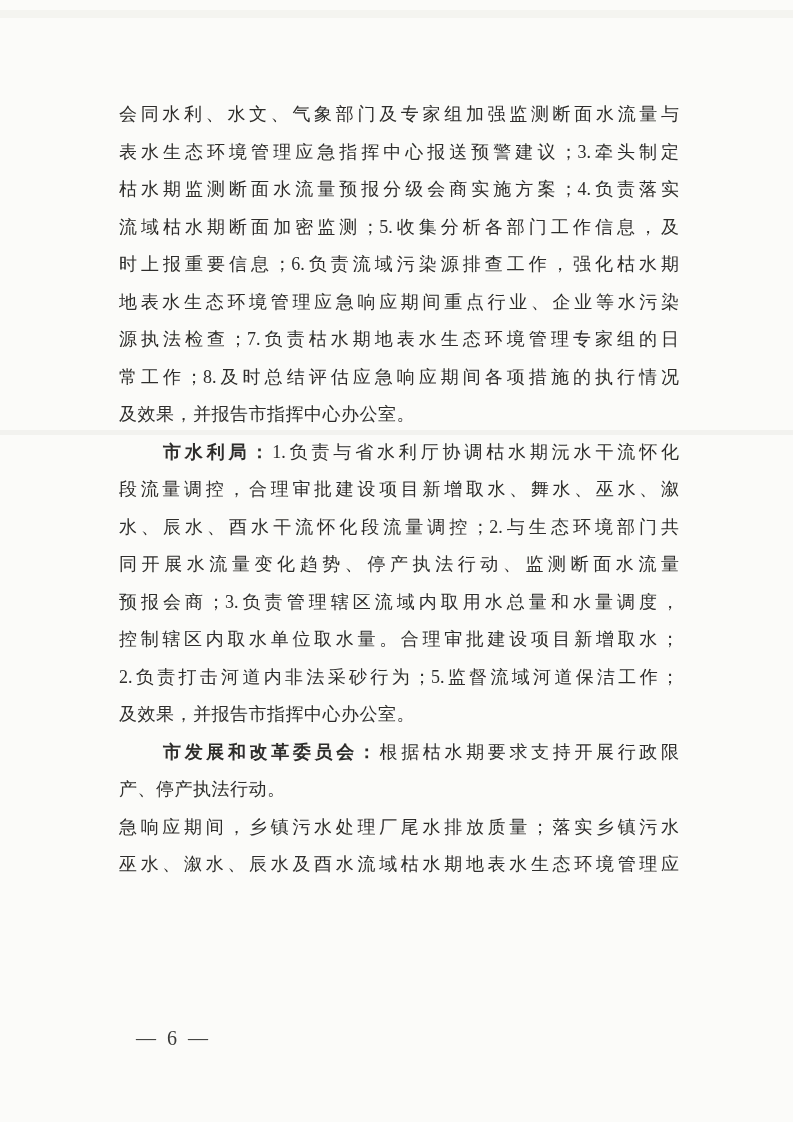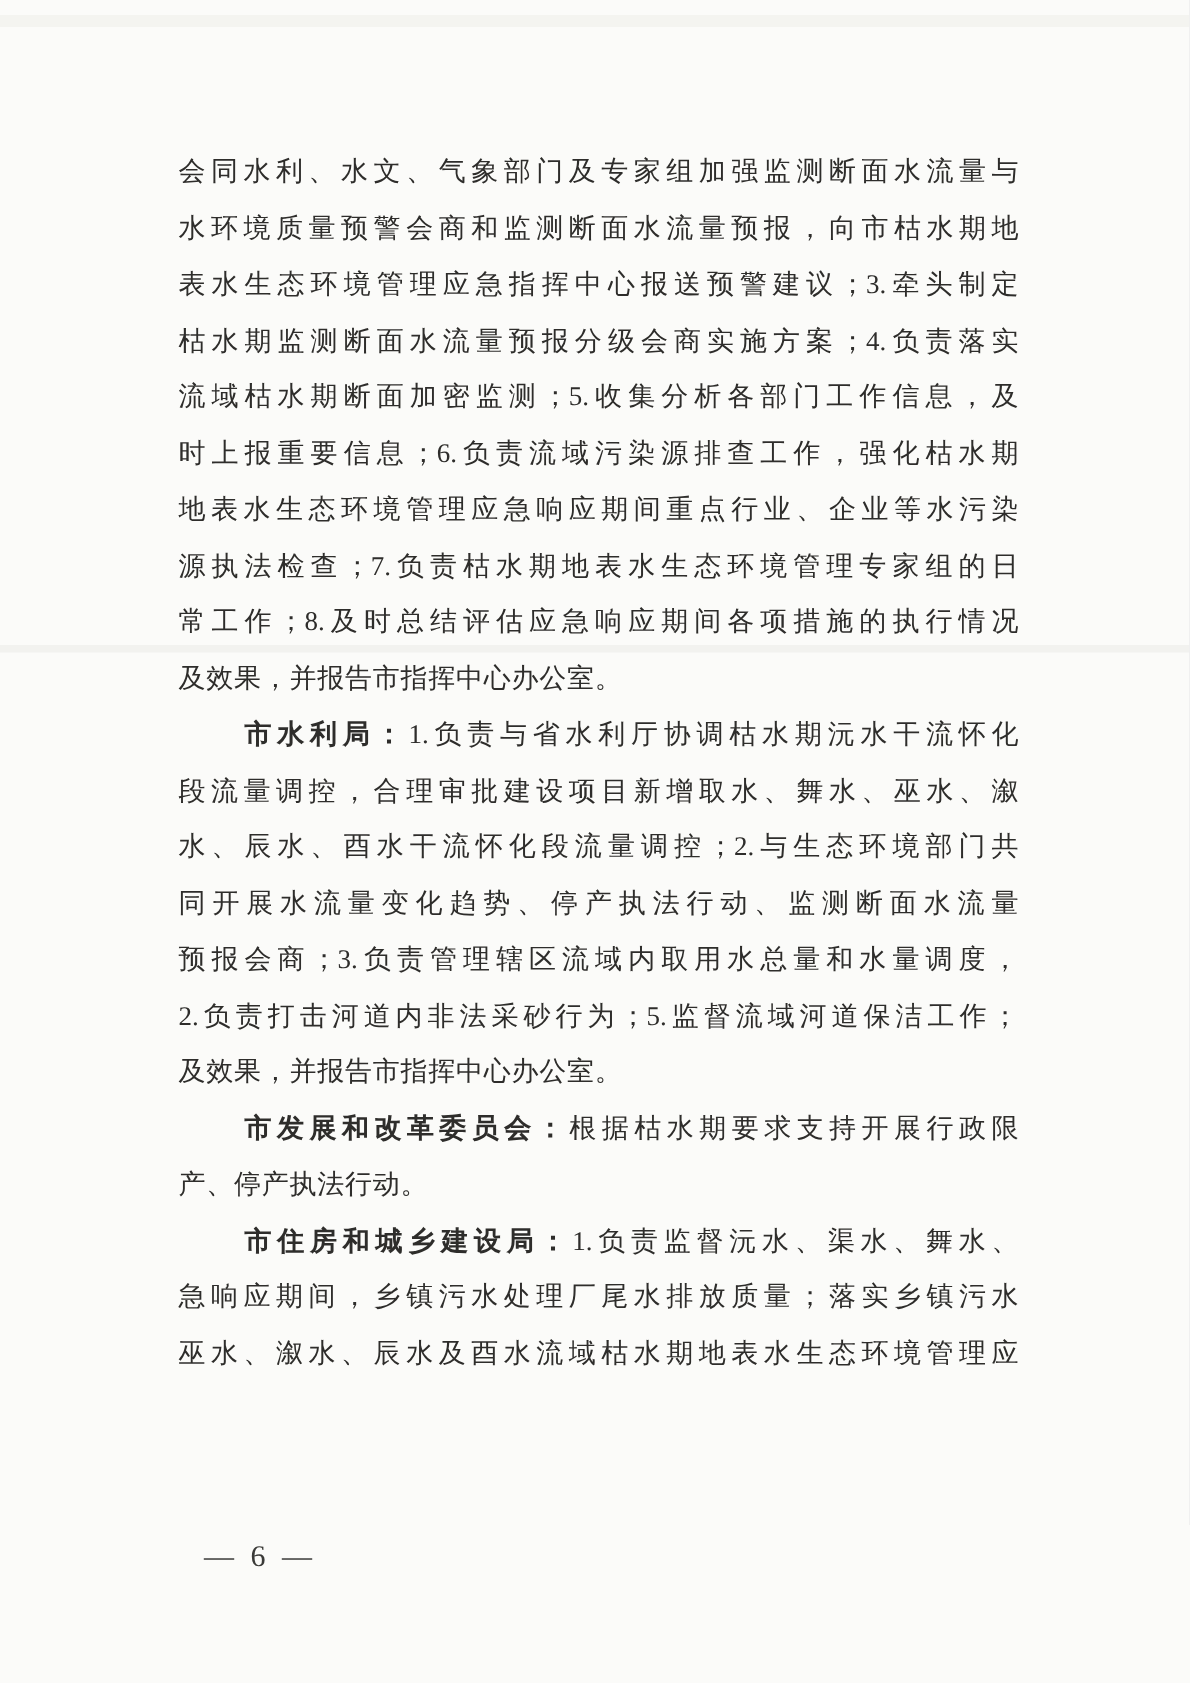--- a/index.html
+++ b/index.html
@@ -80,7 +80,6 @@
 
   <div class="textblock">
       <div class="line justified">会同水利、水文、气象部门及专家组加强监测断面水流量与</div>
-      <div class="line justified">水环境质量预警会商和监测断面水流量预报，向市枯水期地</div>
       <div class="line justified">表水生态环境管理应急指挥中心报送预警建议；3.牵头制定</div>
       <div class="line justified">枯水期监测断面水流量预报分级会商实施方案；4.负责落实</div>
       <div class="line justified">流域枯水期断面加密监测；5.收集分析各部门工作信息，及</div>

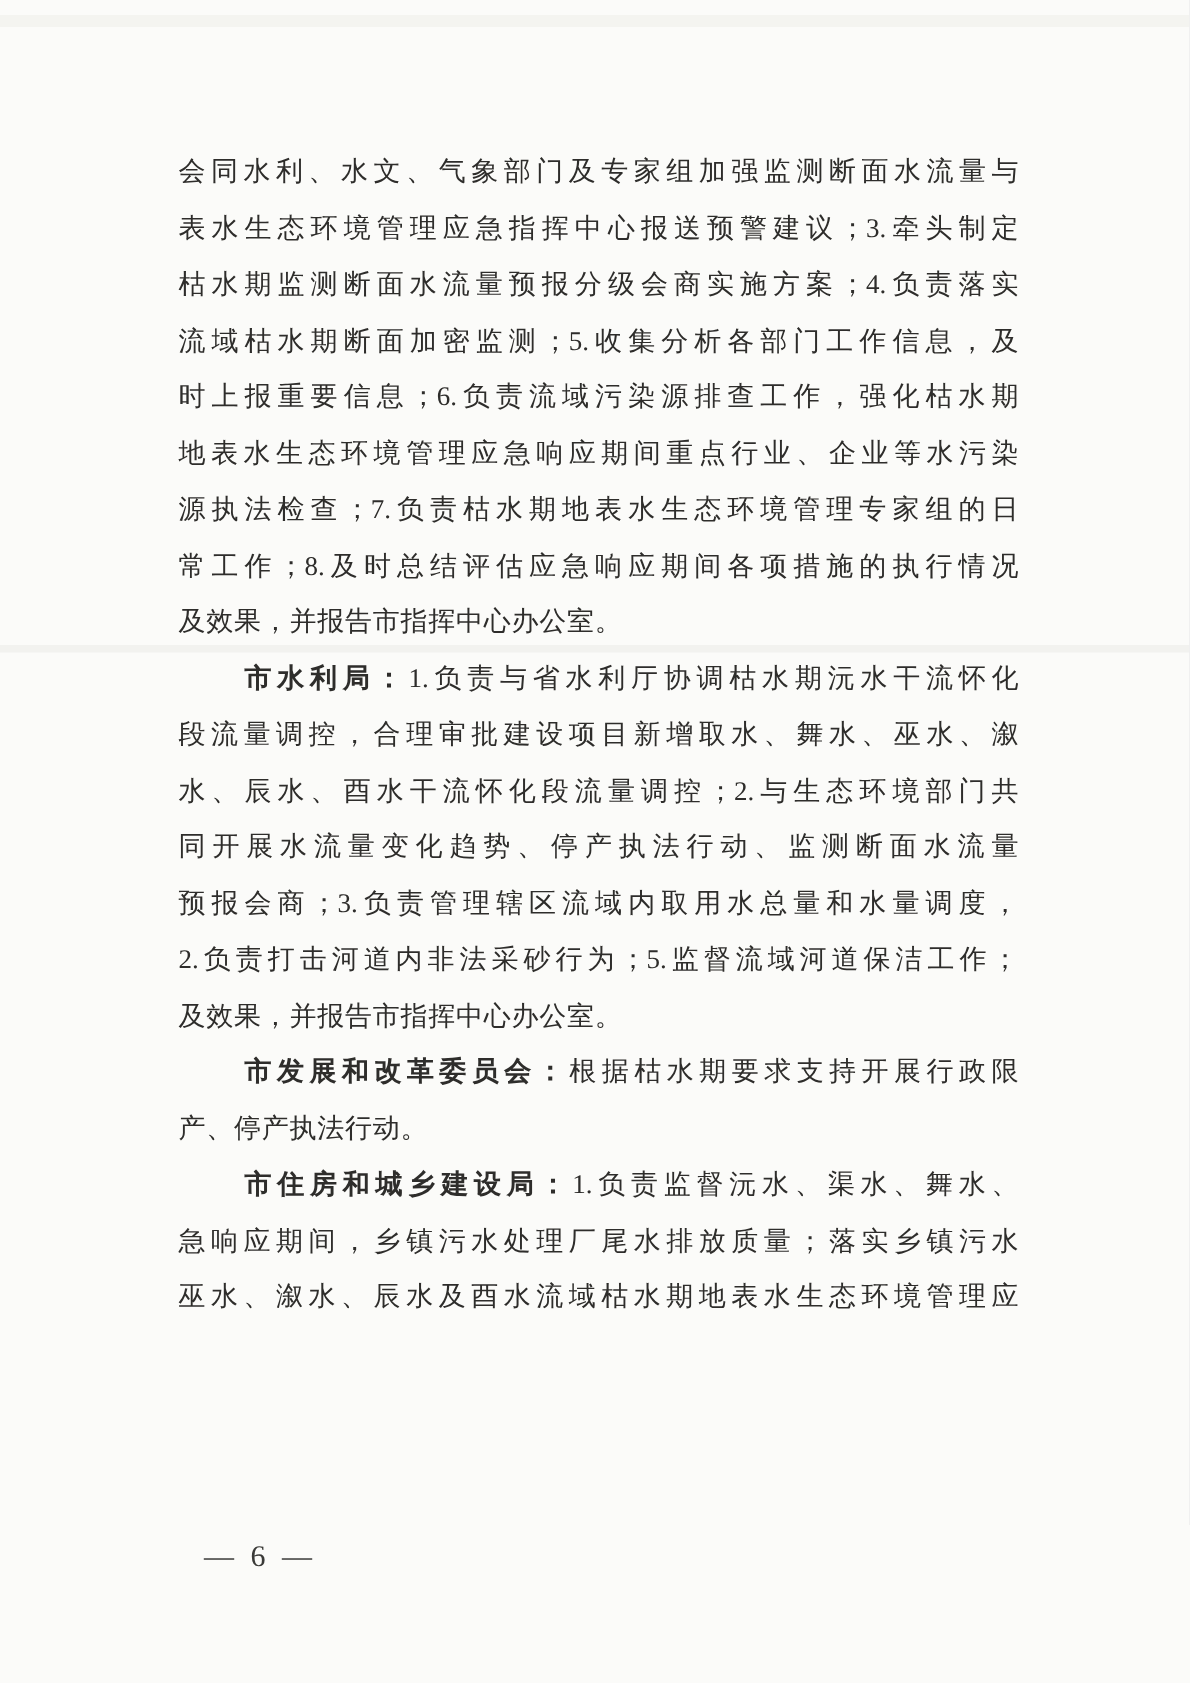--- a/index.html
+++ b/index.html
@@ -93,6 +93,7 @@
       <div class="line justified">水、辰水、酉水干流怀化段流量调控；2.与生态环境部门共</div>
       <div class="line justified">同开展水流量变化趋势、停产执法行动、监测断面水流量</div>
       <div class="line justified">预报会商；3.负责管理辖区流域内取用水总量和水量调度，</div>
+      <div class="line justified">控制辖区内取水单位取水量。合理审批建设项目新增取水；</div>
       <div class="line justified">2.负责打击河道内非法采砂行为；5.监督流域河道保洁工作；</div>
       <div class="line end">及效果，并报告市指挥中心办公室。</div>
       <div class="line justified indent"><span class="lead">市发展和改革委员会：</span>根据枯水期要求支持开展行政限</div>

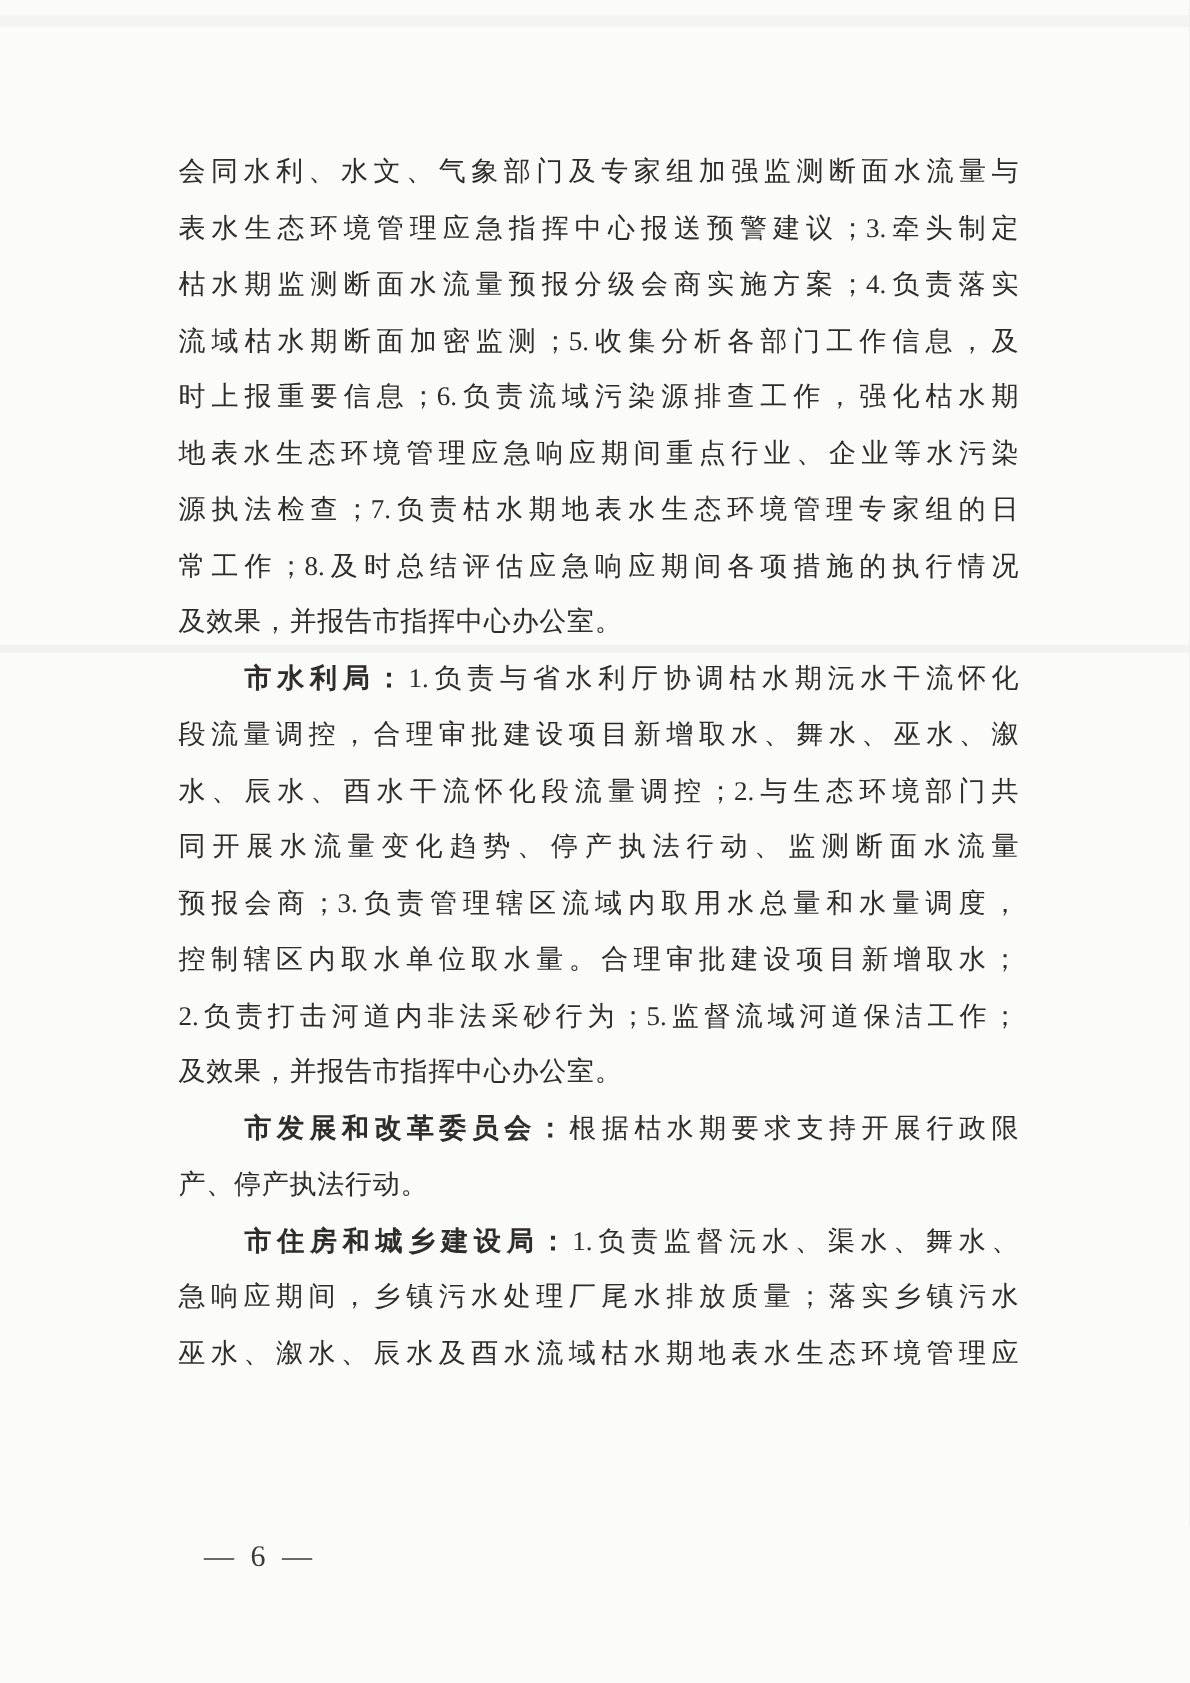--- a/index.html
+++ b/index.html
@@ -98,7 +98,6 @@
       <div class="line end">及效果，并报告市指挥中心办公室。</div>
       <div class="line justified indent"><span class="lead">市发展和改革委员会：</span>根据枯水期要求支持开展行政限</div>
       <div class="line end">产、停产执法行动。</div>
-      <div class="line justified indent"><span class="lead">市住房和城乡建设局：</span>1.负责监督沅水、渠水、舞水、</div>
       <div class="line justified">急响应期间，乡镇污水处理厂尾水排放质量；落实乡镇污水</div>
       <div class="line justified">巫水、溆水、辰水及酉水流域枯水期地表水生态环境管理应</div>
     </div>

